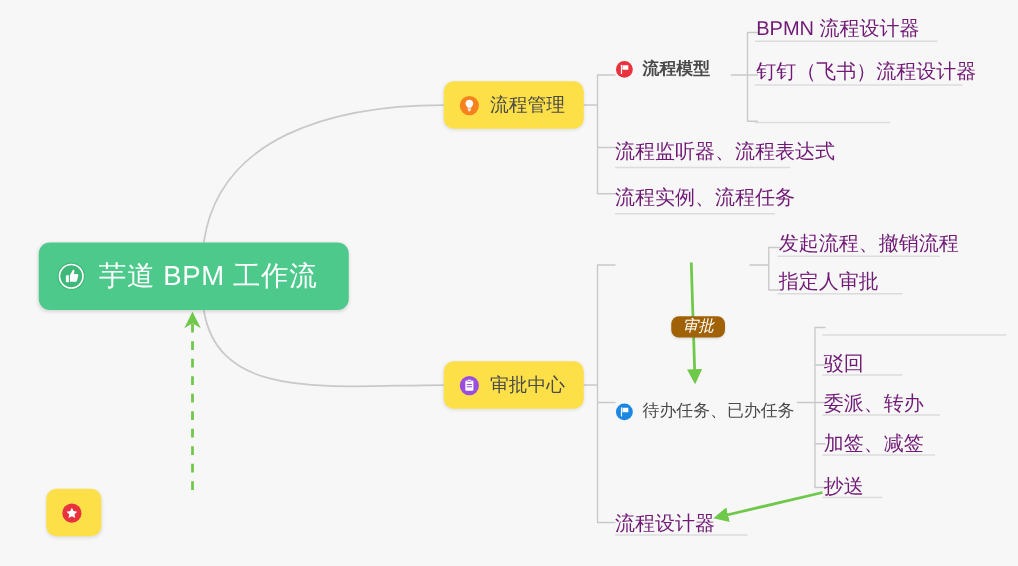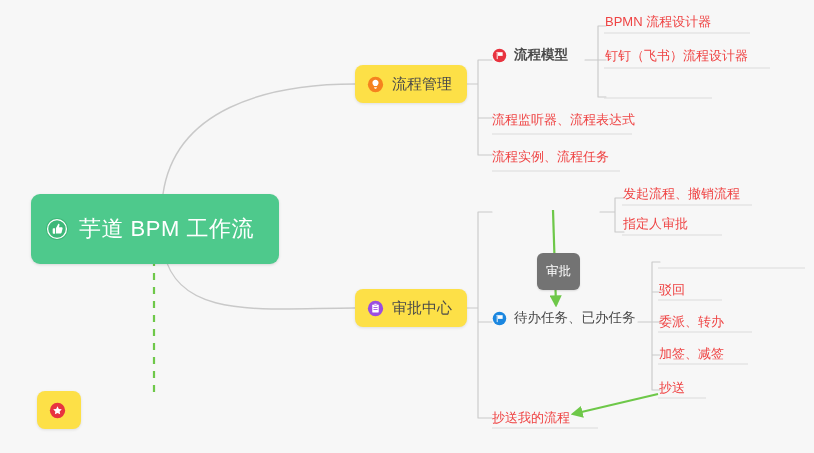--- a/index.html
+++ b/index.html
@@ -49,7 +49,7 @@
   
   .leaf-node{
     position:absolute;white-space:nowrap;
-    font-size:13px;color:#ef4444;
+    font-size:16px;color:#701a75;
   }
 
   

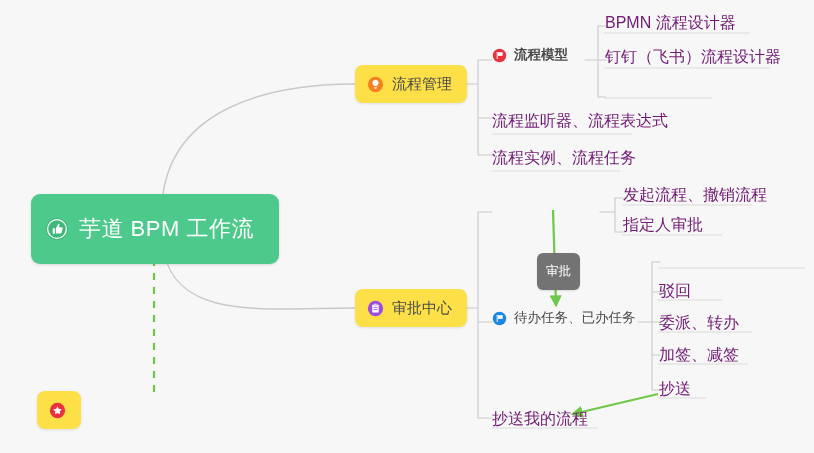--- a/index.html
+++ b/index.html
@@ -16,7 +16,7 @@
   
   .root-node{
     position:absolute;left:31px;top:194px;
-    width:248px;height:70px;
+    width:248px;height:54px;
     background:#4ec98c;
     border-radius:9px;
     box-shadow:0 1px 3px rgba(0,0,0,.13);

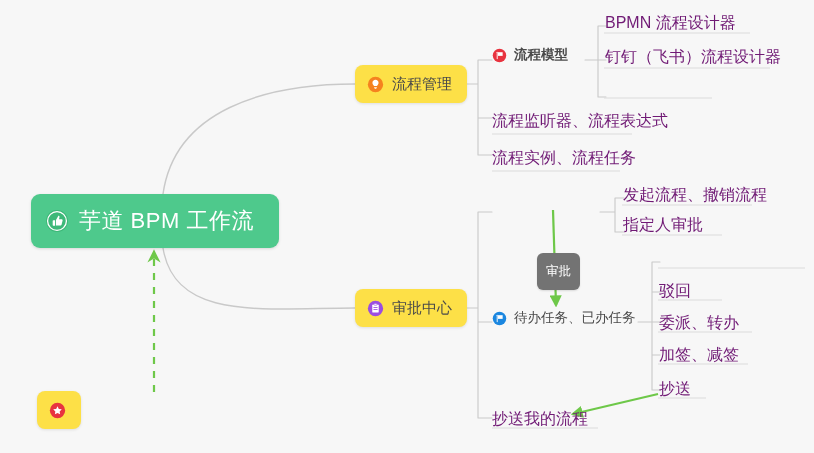--- a/index.html
+++ b/index.html
@@ -55,11 +55,12 @@
   
   .anno-badge{
     position:absolute;
-    background:#737373;
+    background:#a16207;
     border-radius:6px;
     color:#ffffff;font-size:12.5px;
-    padding:10px 9px;white-space:nowrap;
+    padding:0 9px;white-space:nowrap;
     box-shadow:0 1px 2px rgba(0,0,0,.12);
+    font-style:italic;
   }
 
   

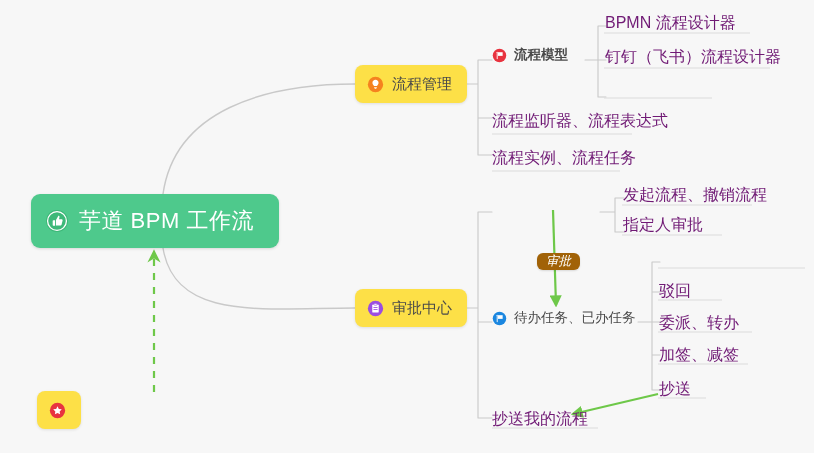--- a/index.html
+++ b/index.html
@@ -192,7 +192,7 @@
     <span>指定人审批</span>
   </div>
 
-  <div class="l2-node" style="left:492px;top:309px;align-items:center;">
+  <div class="l2-node" style="left:492px;top:320px;align-items:center;">
     <span class="ico">
       <svg width="15" height="15" viewBox="0 0 20 20">
         <circle cx="10" cy="10" r="9" fill="#1b87e0"></circle>

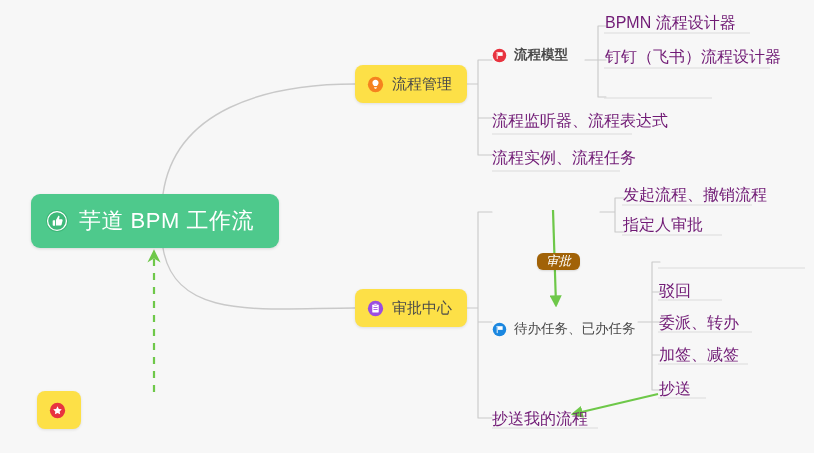--- a/index.html
+++ b/index.html
@@ -217,7 +217,7 @@
   </div>
 
   <div class="leaf-node" style="left:492px;top:409px;">
-    <span>抄送我的流程</span>
+    <span>流程设计器</span>
   </div>
 
   <div class="anno-badge" style="left:537px;top:253px;">

